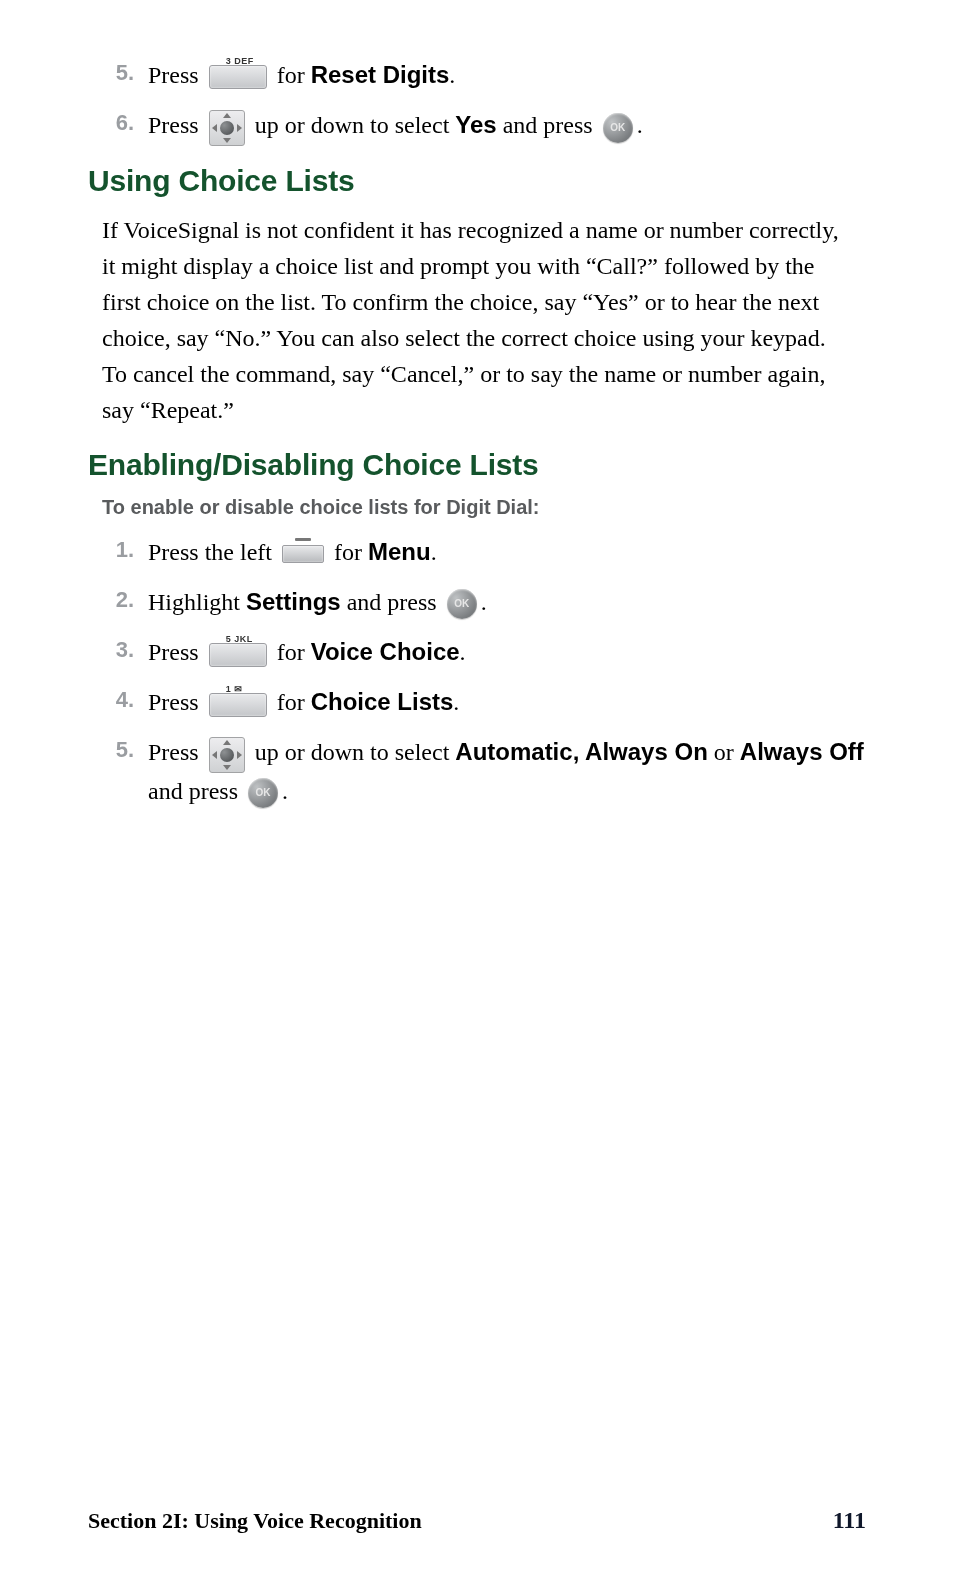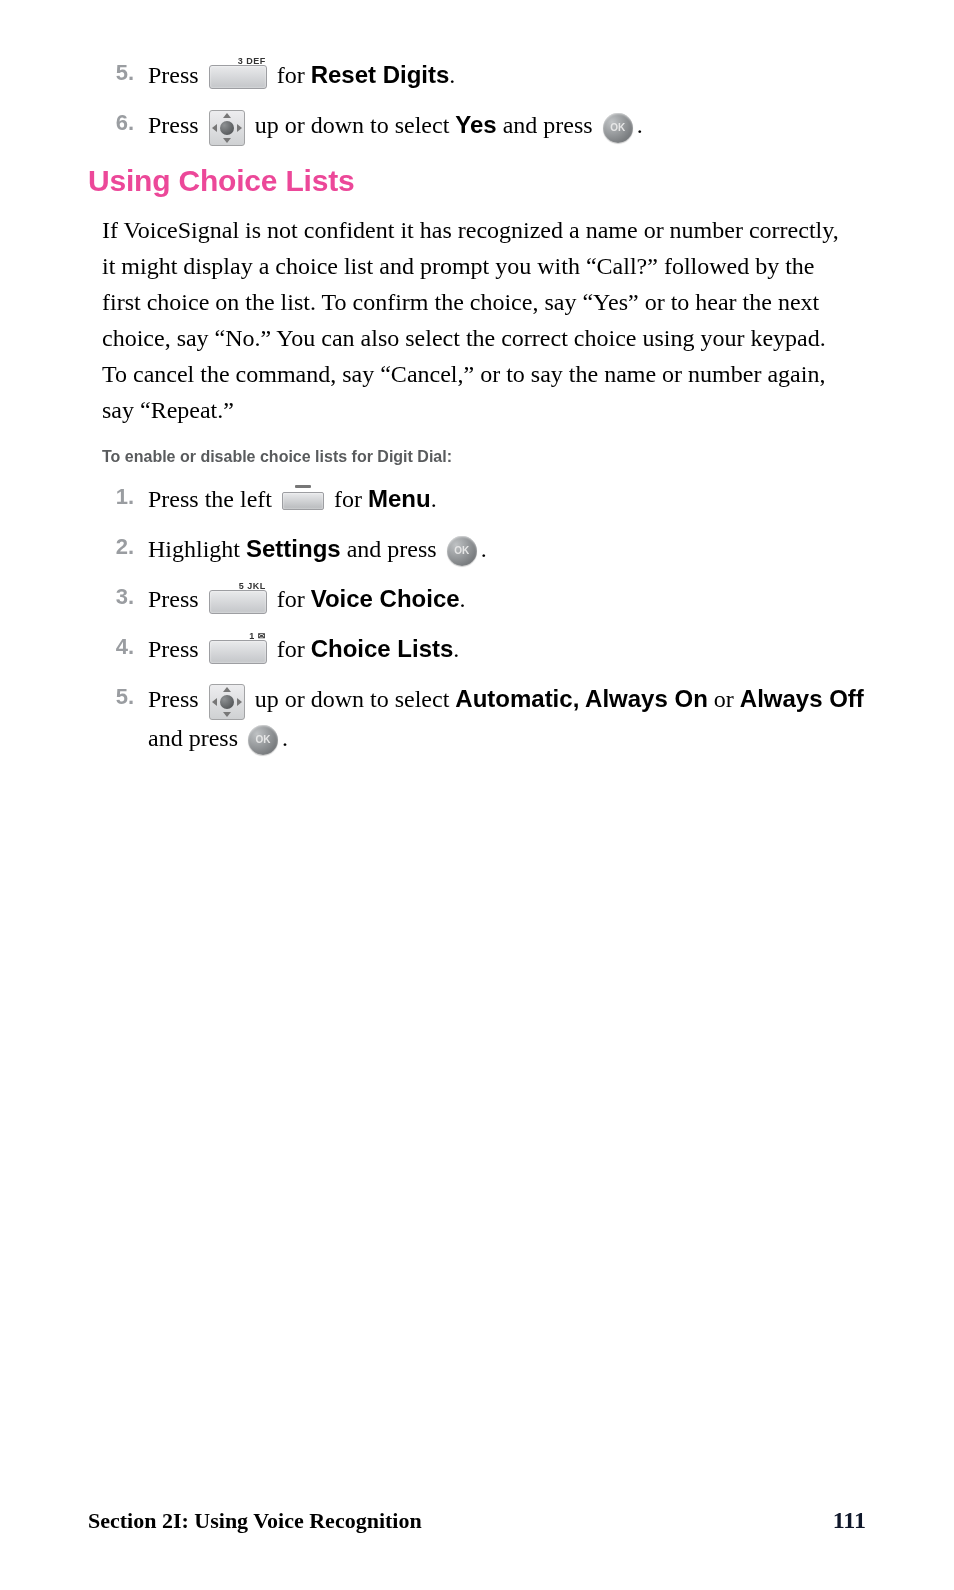--- a/index.html
+++ b/index.html
@@ -85,9 +85,9 @@
   .btn-wide .key-lbl {
     position: absolute;
     top: -11px;
-    left: 0;
+    left: 16px;
     width: 100%;
-    text-align: right;
+    text-align: left;
     font-family: Arial, sans-serif;
     font-size: 9px;
     font-weight: 700;

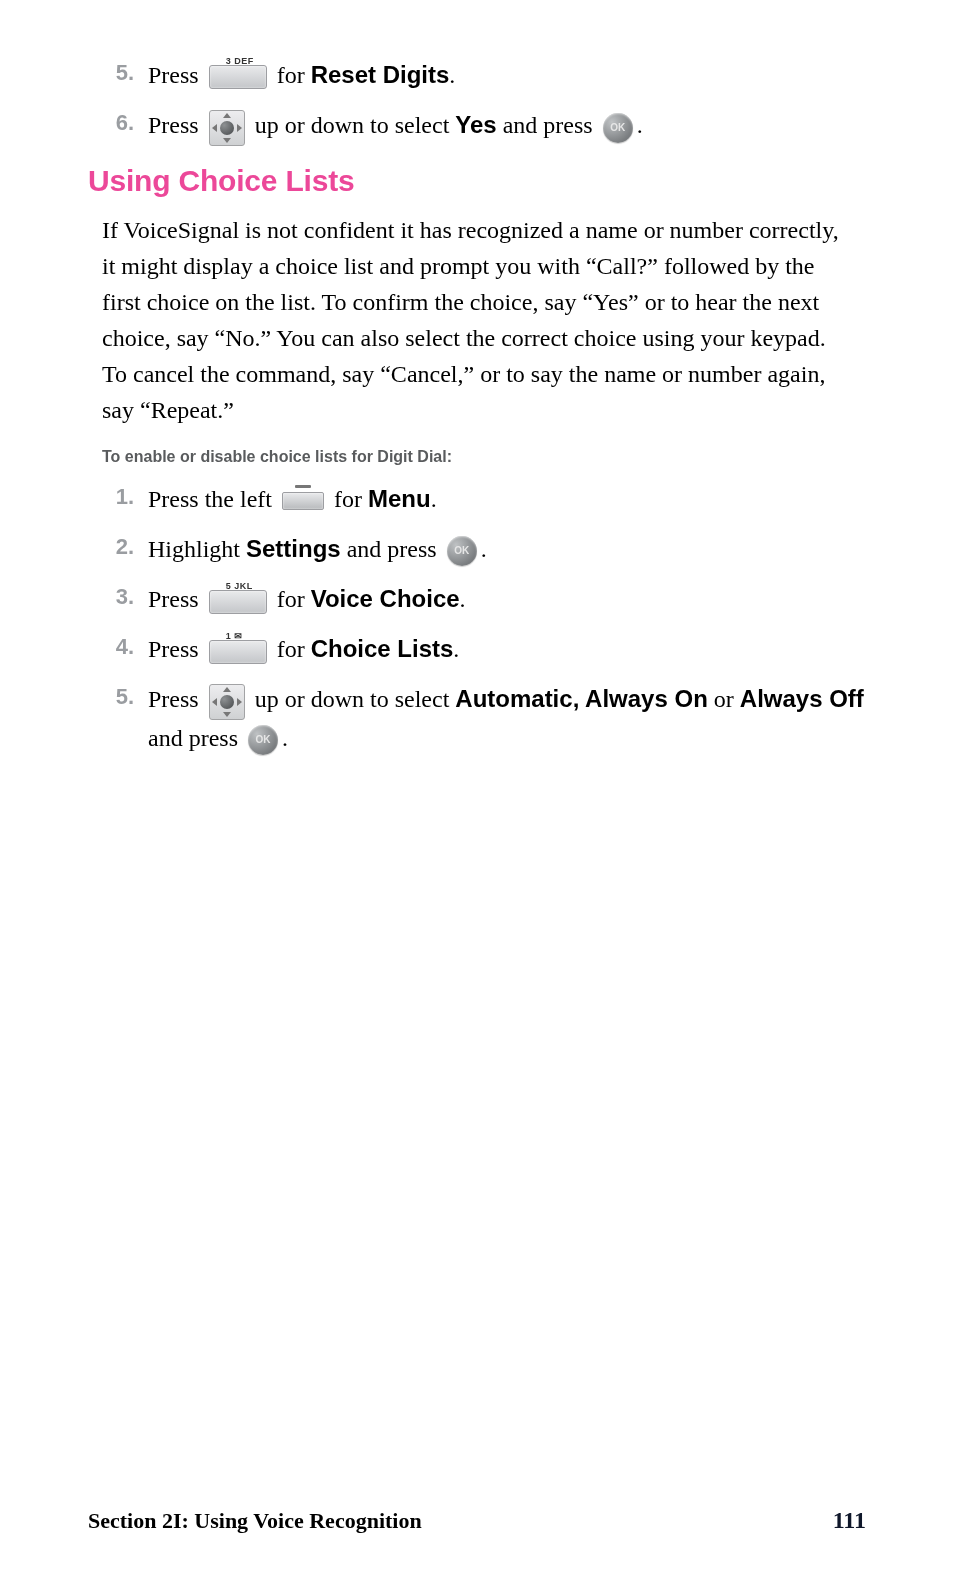--- a/index.html
+++ b/index.html
@@ -46,7 +46,7 @@
     font-family: 'Helvetica Neue', Arial, sans-serif;
     font-weight: 800;
     font-size: 30px;
-    color: #ec4899;
+    color: #14532d;
     margin: 18px 0 14px 0;
     letter-spacing: -0.2px;
   }

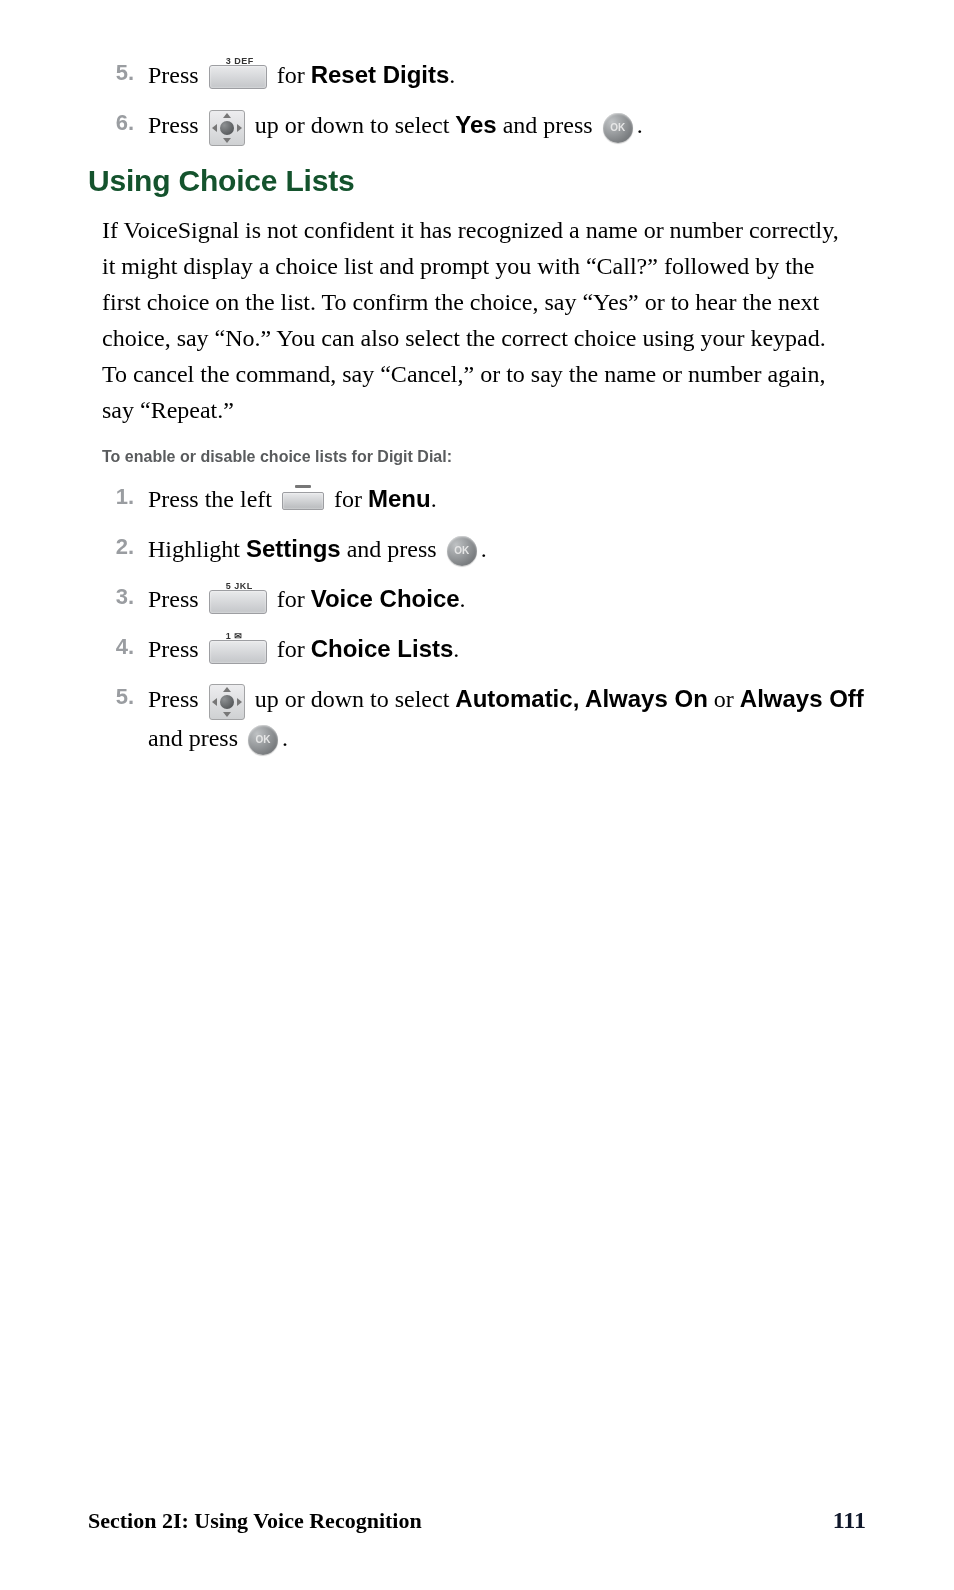--- a/index.html
+++ b/index.html
@@ -205,6 +205,7 @@
 
   <p class="body-para">If VoiceSignal is not confident it has recognized a name or number correctly, it might display a choice list and prompt you with “Call?” followed by the first choice on the list. To confirm the choice, say “Yes” or to hear the next choice, say “No.” You can also select the correct choice using your keypad. To cancel the command, say “Cancel,” or to say the name or number again, say “Repeat.”</p>
 
+  <h2 class="section-heading">Enabling/Disabling Choice Lists</h2>
 
 
   <p class="sub-instr">To enable or disable choice lists for Digit Dial:</p>

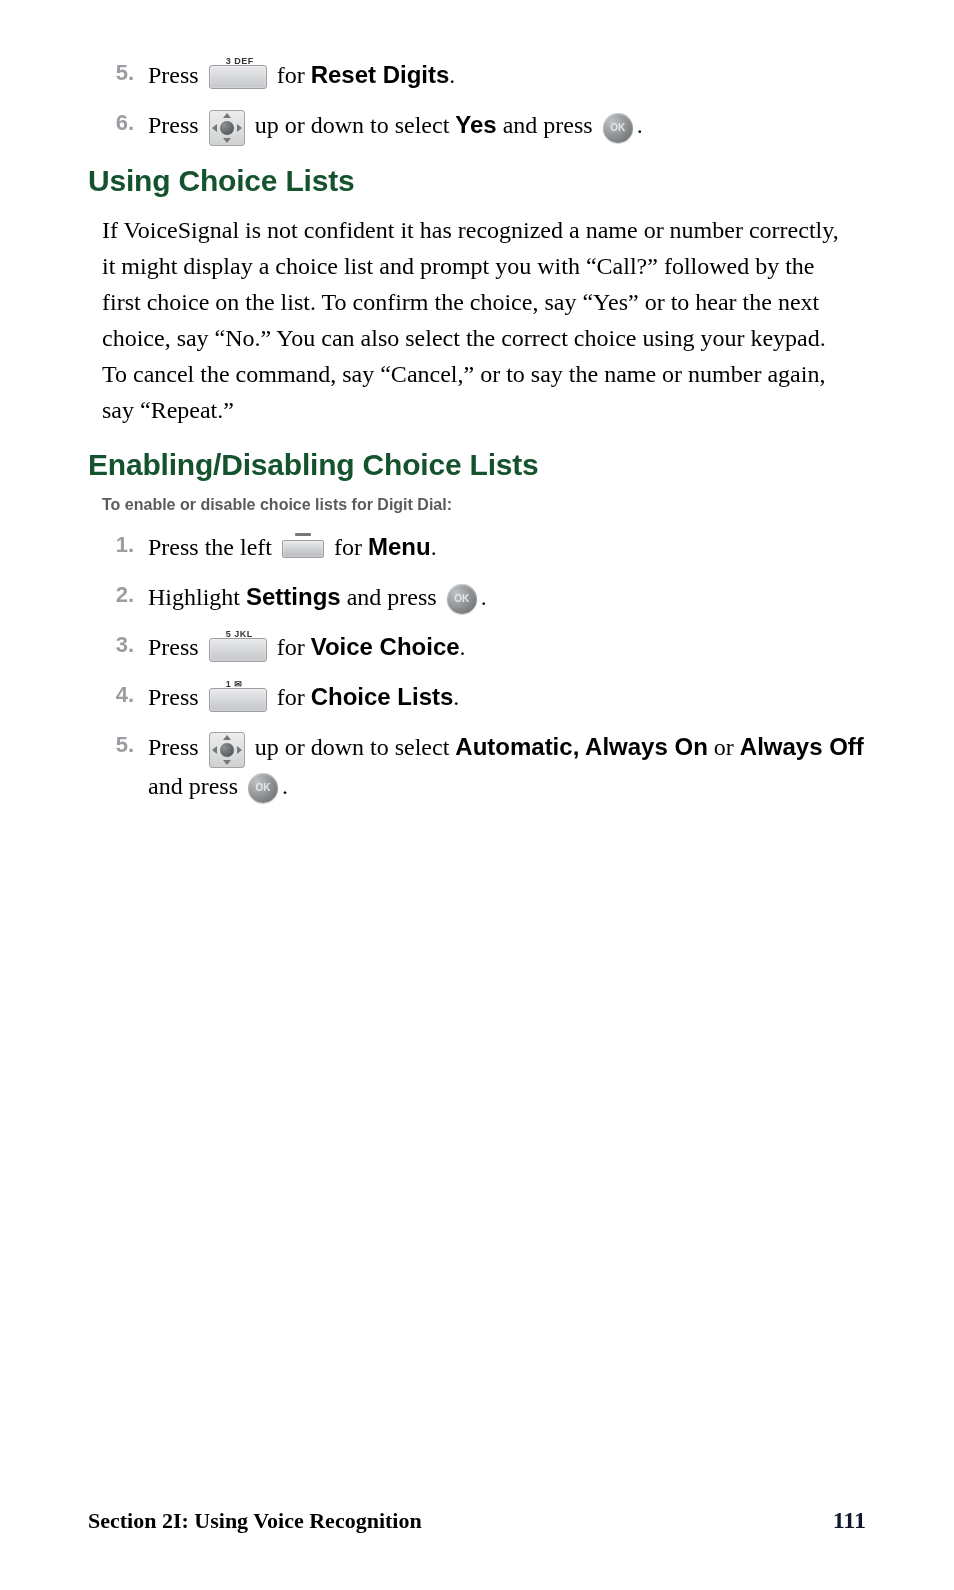--- a/index.html
+++ b/index.html
@@ -60,7 +60,7 @@
     font-family: 'Helvetica Neue', Arial, sans-serif;
     font-weight: 700;
     color: #595b5d;
-    font-size: 16px;
+    font-size: 20px;
     margin: 8px 0 14px 14px;
   }
   .bold {

